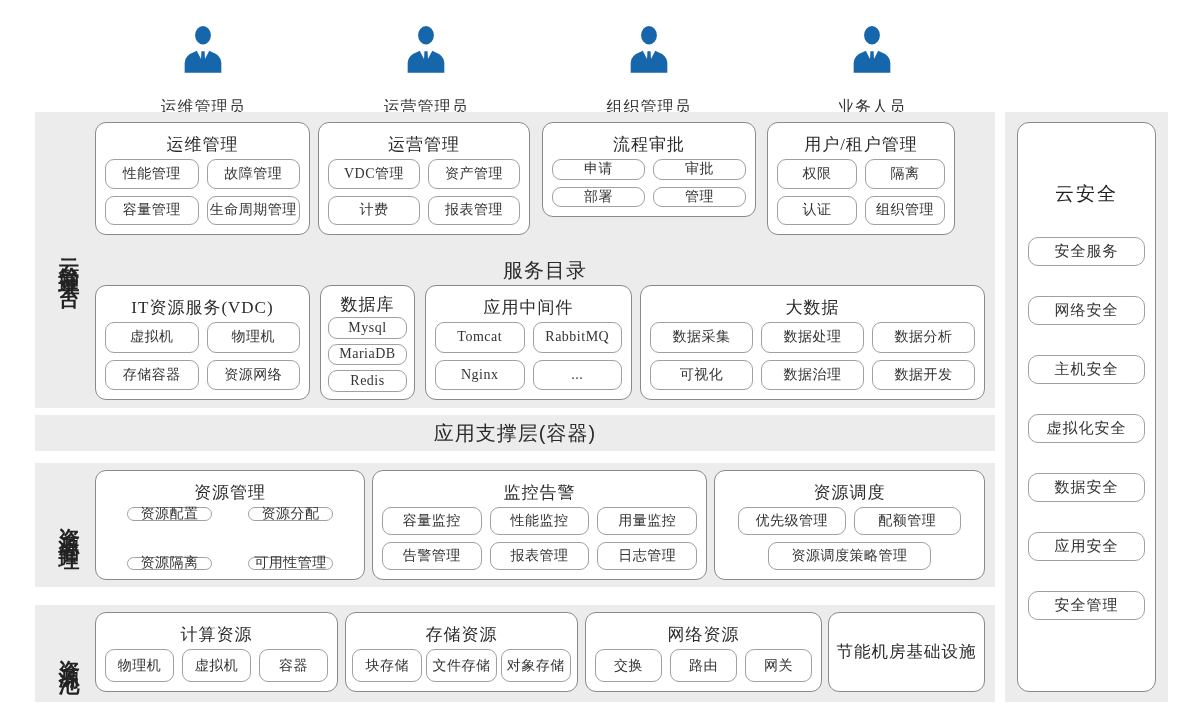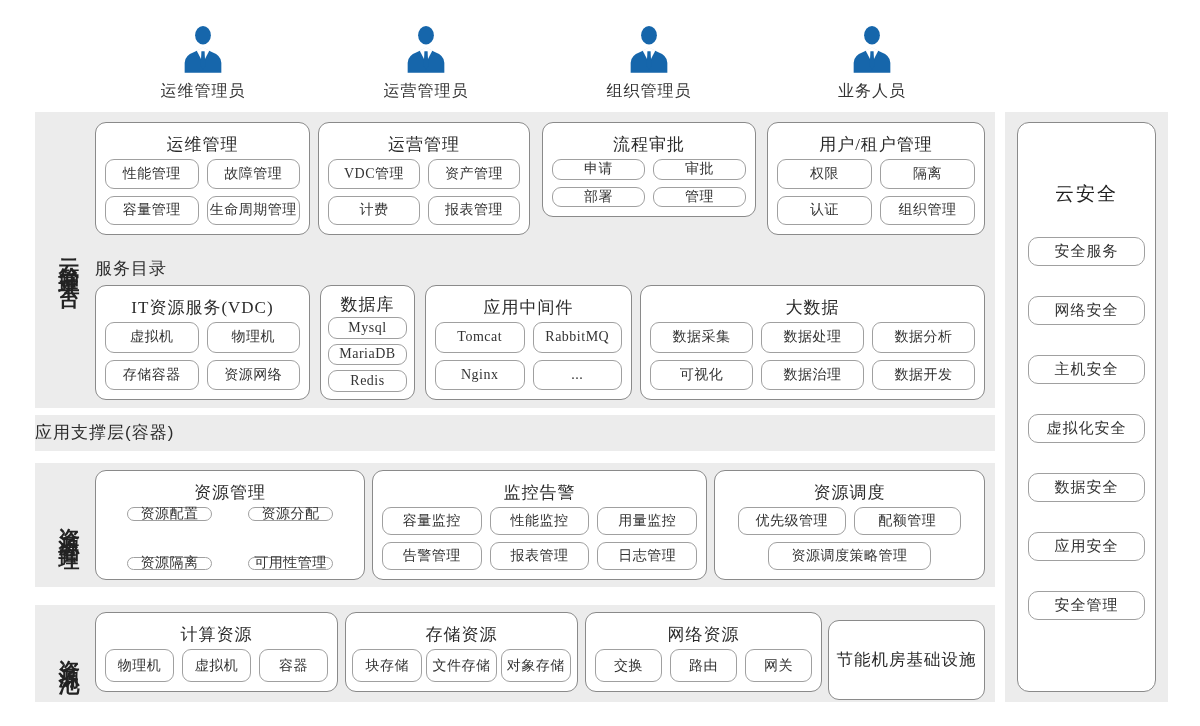--- a/index.html
+++ b/index.html
@@ -10,7 +10,7 @@
   
   .actor { position:absolute; top:24px; width:170px; display:flex; flex-direction:column; align-items:center; }
   .actor svg { width:44px; height:50px; display:block; }
-  .actor-label { margin-top:7px; font-size:16px; font-weight:500; color:#333; letter-spacing:1px; }
+  .actor-label { margin-top:23px; font-size:16px; font-weight:500; color:#333; letter-spacing:1px; }
 
   
   .band { position:absolute; background:#ececec; }

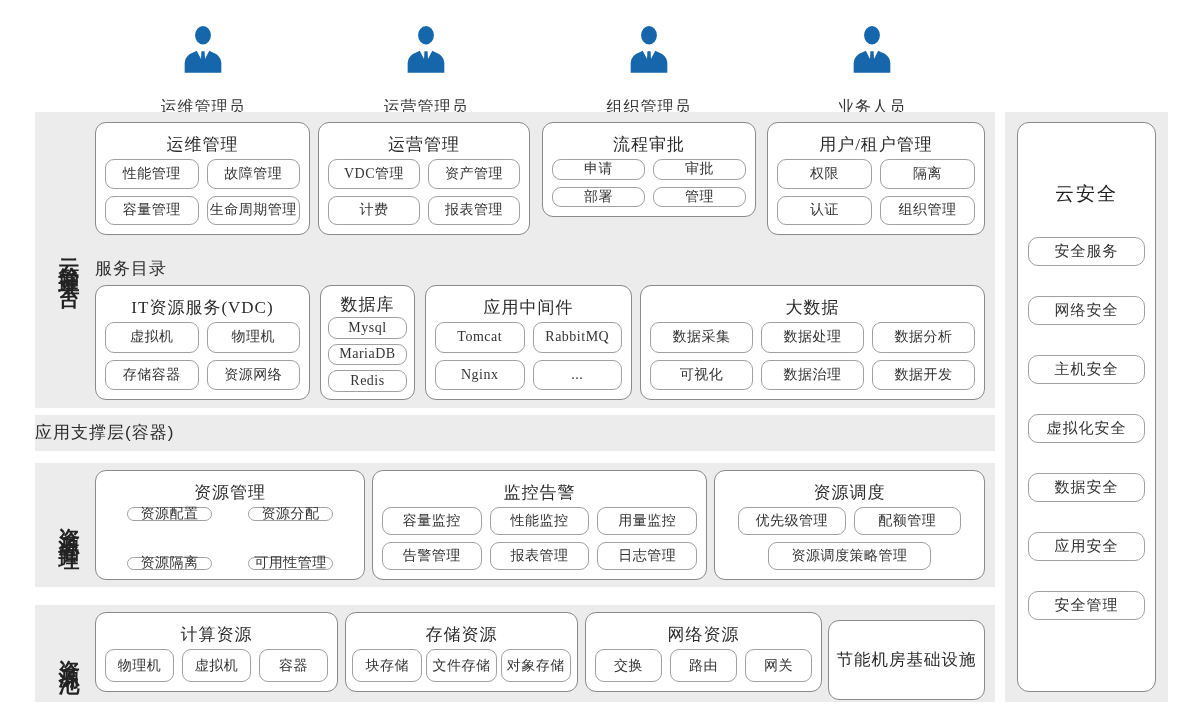--- a/index.html
+++ b/index.html
@@ -120,7 +120,7 @@
         <div class="pill">管理</div>
       </div>
     </div>
-    <div class="gbox" style="left:732px; top:10px; width:218px; height:113px;justify-content:space-between;">
+    <div class="gbox" style="left:732px; top:10px; width:188px; height:113px;justify-content:space-between;">
       <div class="box-title">用户/租户管理</div>
       <div class="pillgrid cols2">
         <div class="pill">权限</div>

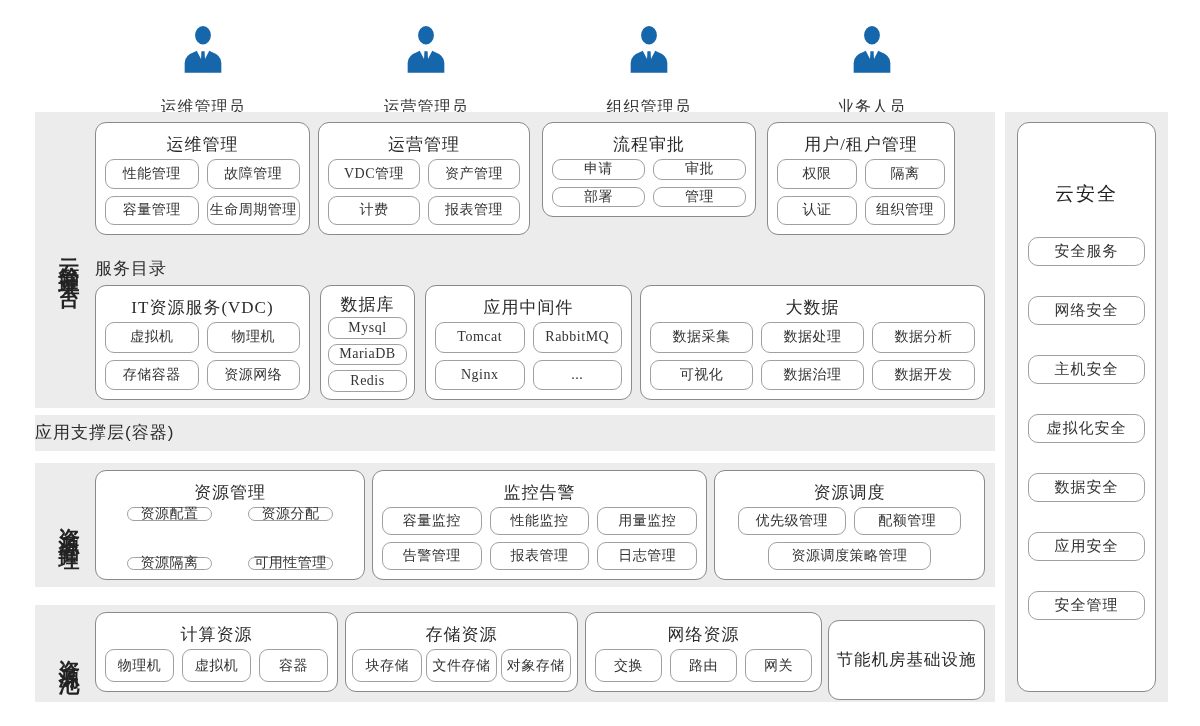--- a/index.html
+++ b/index.html
@@ -33,8 +33,8 @@
           font-size:14px; color:#333; white-space:nowrap; min-height:0; letter-spacing:0.5px; }
   .span2 { grid-column:1 / -1; margin:0 30px; }
 
-  .center-band-title { position:absolute; left:0; right:0; text-align:left;
-                       font-size:17px; font-weight:500; color:#2b2b2b; letter-spacing:1px; }
+  .center-band-title { position:absolute; left:0; right:0; text-align:center;
+                       font-size:20px; font-weight:500; color:#2b2b2b; letter-spacing:1px; }
 
   .title-only { align-items:center; justify-content:center; padding:6px; }
   .title-only .box-title { font-size:16.5px; height:auto; }

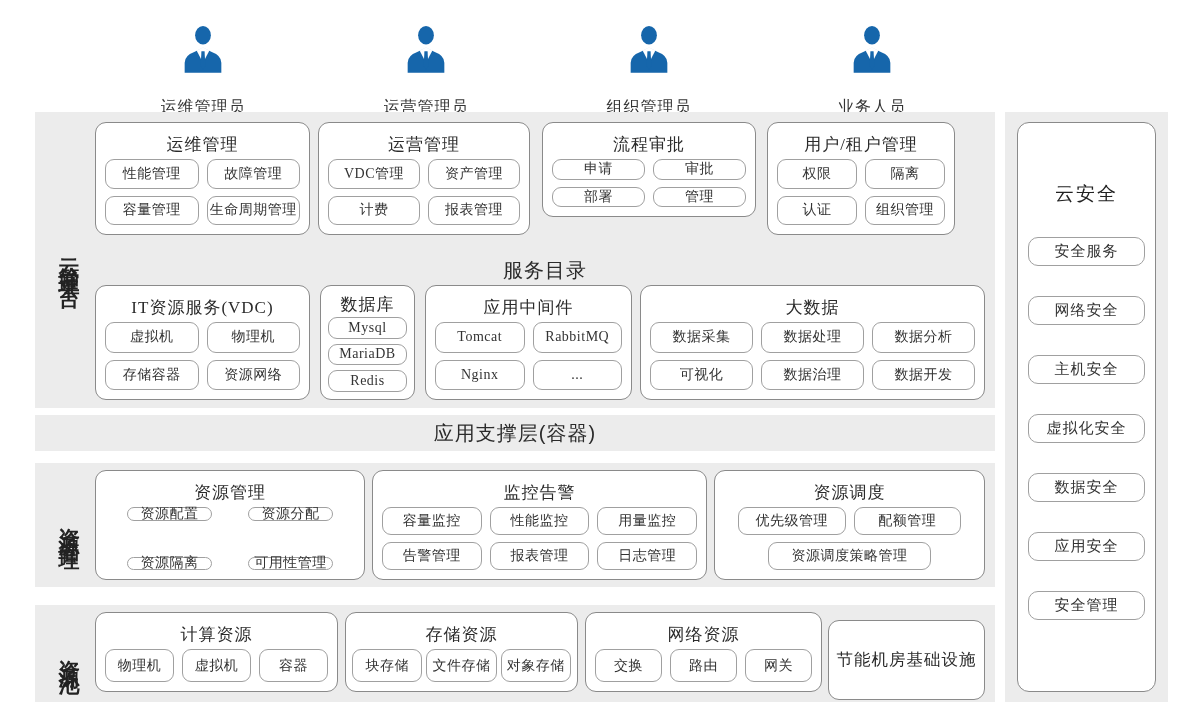--- a/index.html
+++ b/index.html
@@ -235,7 +235,7 @@
         <div class="pill">网关</div>
       </div>
     </div>
-    <div class="gbox title-only" style="left:793px; top:15px; width:157px; height:80px;">
+    <div class="gbox title-only" style="left:793px; top:7px; width:157px; height:80px;">
       <div class="box-title">节能机房基础设施</div>
     </div>
   </div>

